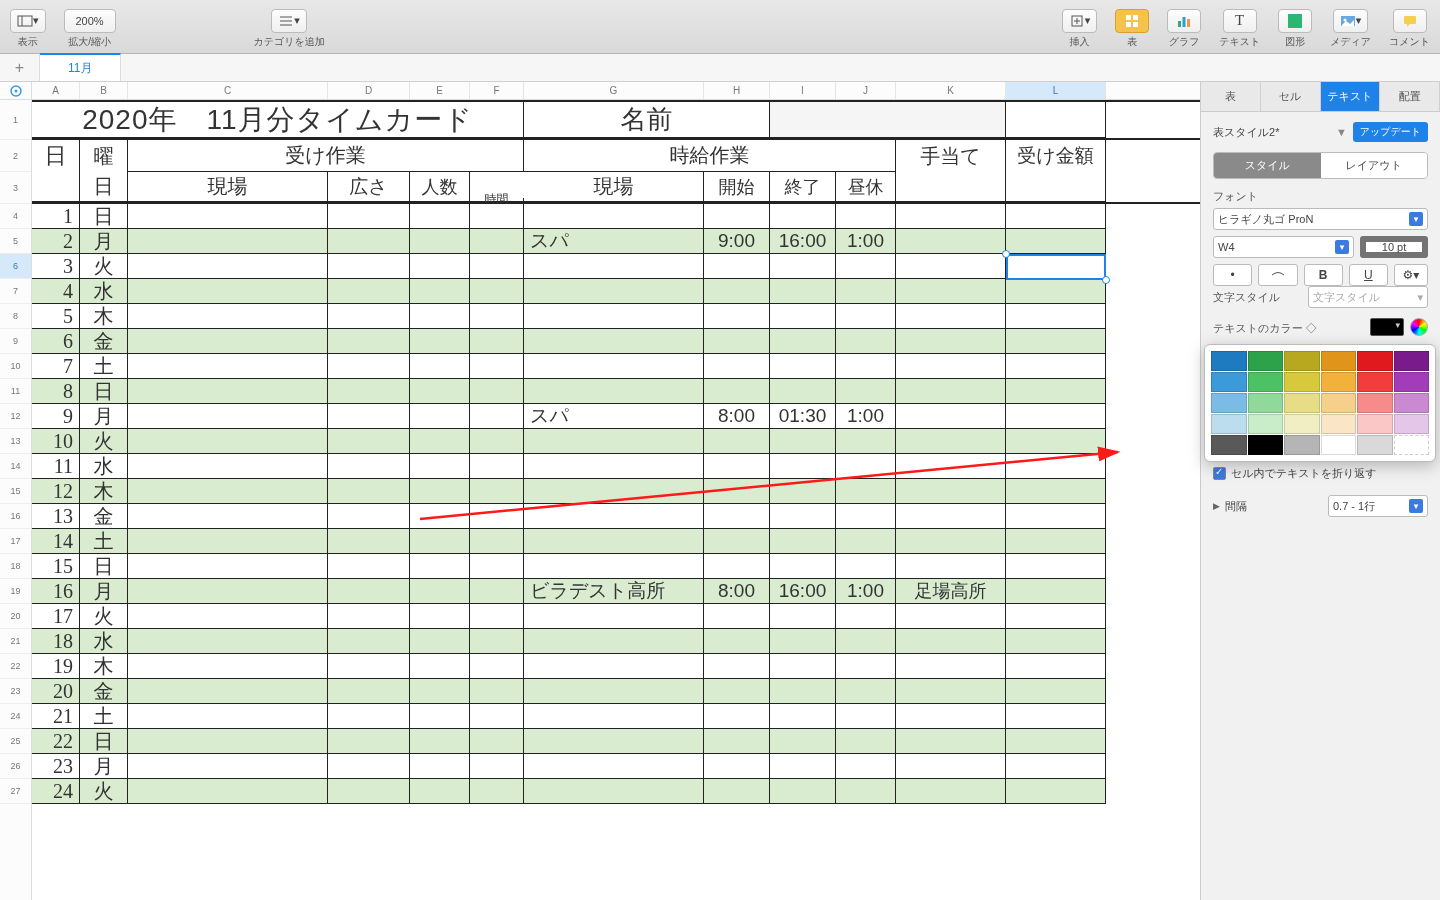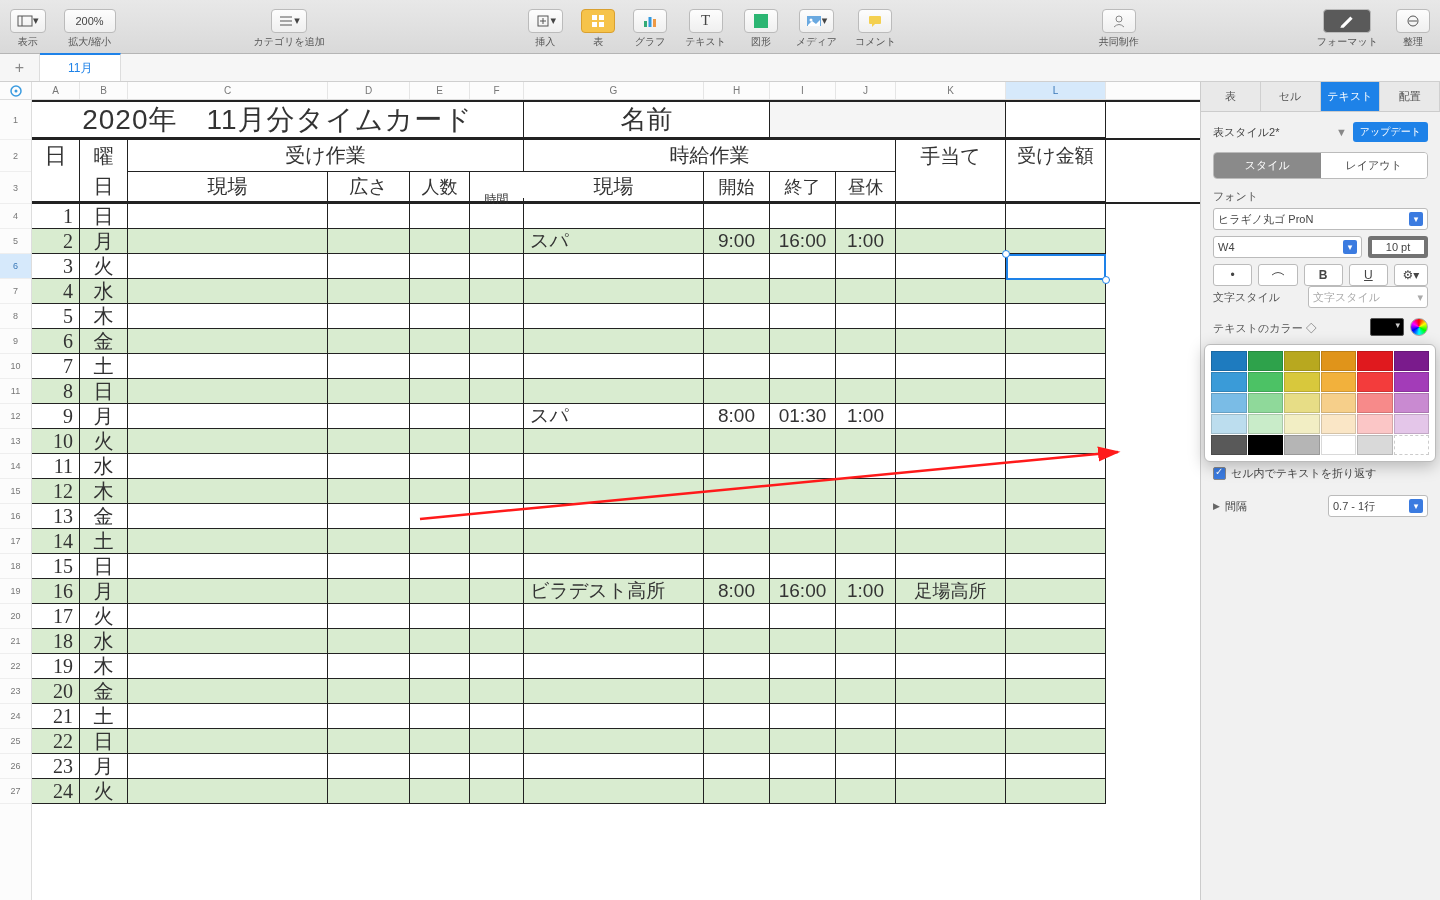--- a/index.html
+++ b/index.html
@@ -173,34 +173,6 @@
           </svg>
         </div>
         <div class="tb-label">コメント</div>
-      </div>
-  </div>
-  <div class="tb-right">
-    <div class="tb-item">
-        <div class="tb-btn">
-          <svg viewBox="0 0 16 16">
-            <circle cx="8" cy="6" r="3" fill="none" stroke="#888"></circle>
-            <path d="M3 14 Q8 9 13 14" fill="none" stroke="#888"></path>
-          </svg>
-        </div>
-        <div class="tb-label">共同制作</div>
-      </div>
-    <div class="tb-item" style="margin-left:160px">
-        <div class="tb-btn fmt-btn">
-          <svg viewBox="0 0 16 16" style="width:18px;height:18px">
-            <path d="M3 12 L11 4 L13 6 L5 14 L2 14 Z" fill="#fff"></path>
-          </svg>
-        </div>
-        <div class="tb-label">フォーマット</div>
-      </div>
-    <div class="tb-item">
-        <div class="tb-btn">
-          <svg viewBox="0 0 16 16">
-            <circle cx="8" cy="8" r="5" fill="none" stroke="#555"></circle>
-            <line x1="4" y1="8" x2="12" y2="8" stroke="#555"></line>
-          </svg>
-        </div>
-        <div class="tb-label">整理</div>
       </div>
   </div>
 </div>

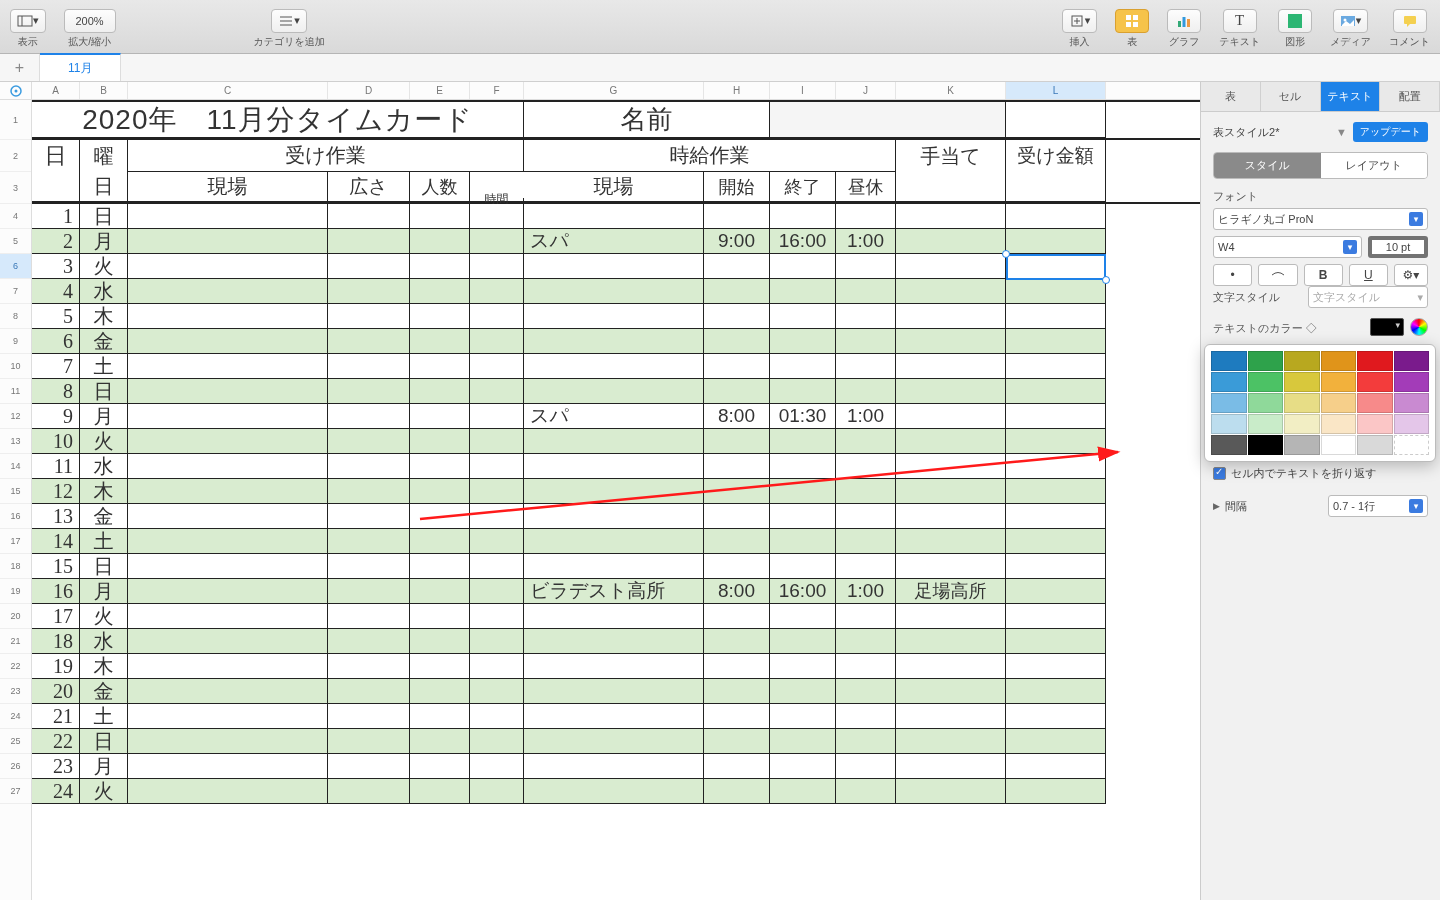--- a/index.html
+++ b/index.html
@@ -67,7 +67,7 @@
 .insp-sel-arrow { width:14px; background:#3b7be0; color:#fff; border-radius:2px; text-align:center; font-size:9px; line-height:14px; height:14px;}
 .insp-minirow { display:flex; gap:6px; margin-top:6px;}
 .btn-square { flex:1; height:22px; border:1px solid #bbb; border-radius:3px; background:#fff; display:flex; align-items:center; justify-content:center; font-size:12px;}
-.num-field { width:60px; height:22px; border:4px solid #737373; border-radius:3px; background:#fff; display:flex; align-items:center; justify-content:center; font-size:11px;}
+.num-field { width:68px; height:22px; border:6px solid #737373; border-radius:3px; background:#fff; display:flex; align-items:center; justify-content:center; font-size:11px;}
 .section-label { font-size:11px; color:#555; margin:10px 0 4px;}
 .color-swatch { width:34px; height:18px; background:#000; border:1px solid #555; border-radius:2px; display:inline-block; position:relative;}
 .color-swatch::after { content:"▾"; position:absolute; right:3px; top:1px; color:#ccc; font-size:9px;}

